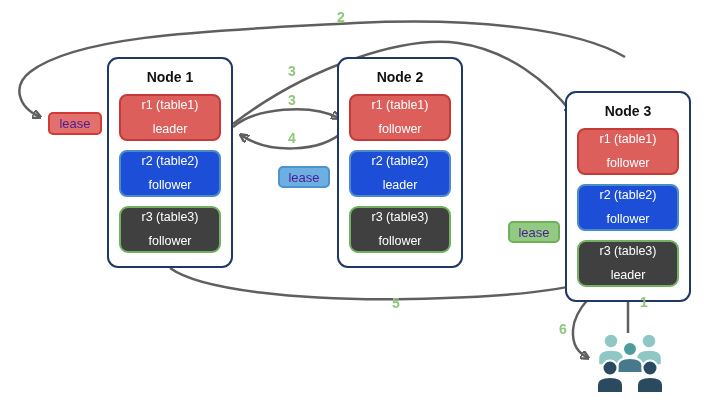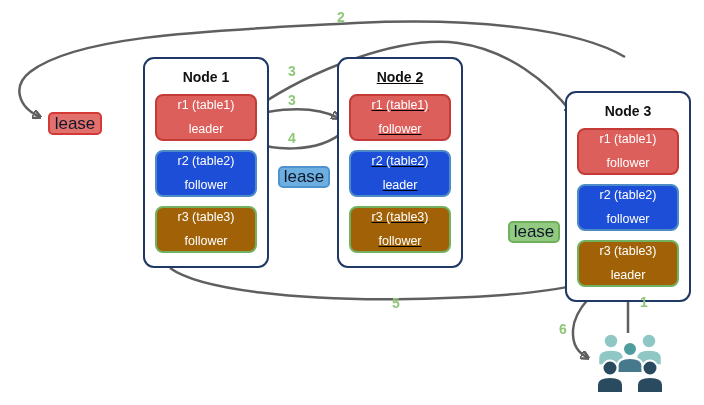--- a/index.html
+++ b/index.html
@@ -14,7 +14,7 @@
     position:absolute; top:57px; width:126px; height:211px; box-sizing:border-box;
     background:#fff; border:2px solid #1f3864; border-radius:11px;
   }
-  .node-1 { left:107px;margin-left:36px; } .node-2 { left:337px;text-decoration:underline; } .node-3 { left:565px;margin-top:34px; }
+  .node-1 { left:107px; } .node-2 { left:337px;text-decoration:underline; } .node-3 { left:565px;margin-top:34px; }
   .node-title {
     margin-top:10px; text-align:center; font-size:14px; font-weight:bold; color:#111;
   }

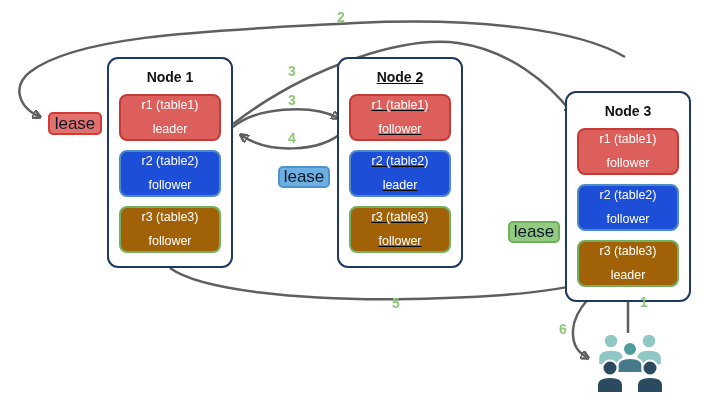--- a/index.html
+++ b/index.html
@@ -14,7 +14,7 @@
     position:absolute; top:57px; width:126px; height:211px; box-sizing:border-box;
     background:#fff; border:2px solid #1f3864; border-radius:11px;
   }
-  .node-1 { left:107px; } .node-2 { left:337px;text-decoration:underline; } .node-3 { left:565px;margin-top:34px; }
+  .node-1 { left:107px; } .node-2 { left:337px; } .node-3 { left:565px;margin-top:34px; }
   .node-title {
     margin-top:10px; text-align:center; font-size:14px; font-weight:bold; color:#111;
   }

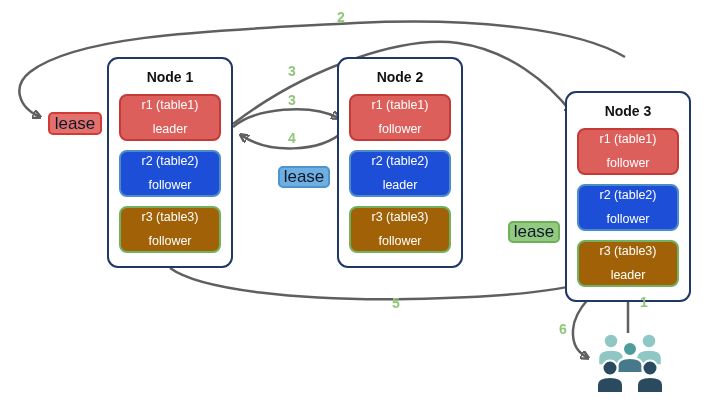--- a/index.html
+++ b/index.html
@@ -32,7 +32,7 @@
   .lease {
     position:absolute; box-sizing:border-box; border-radius:5px;
     display:flex; align-items:center; justify-content:center;
-    color:#0f172a; font-size:17px;
+    color:#4c1d95; font-size:13px;
   }
   .lease-red   { left:48px;  top:112px; width:54px; height:23px; background:#e2706c; border:2px solid #d43a35; }
   .lease-blue  { left:278px; top:166px; width:52px; height:22px; background:#6dafe0; border:2px solid #4f93ce; }

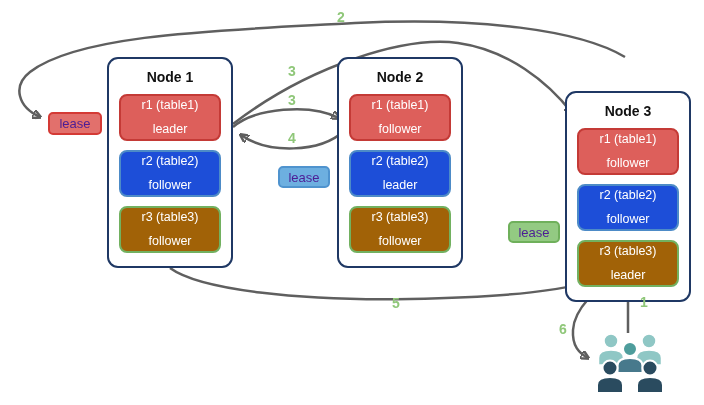--- a/index.html
+++ b/index.html
@@ -27,7 +27,7 @@
   .replica:first-of-type { margin-top:11px; }
   .replica-red   { background:#dd5f5b; border-color:#c43a36; }
   .replica-blue  { background:#1d4ed8; border-color:#4d8bc7; }
-  .replica-green { background:#a16207; border-color:#72b160; }
+  .replica-green { background:#404040; border-color:#72b160;border-radius:9px; }
 
   .lease {
     position:absolute; box-sizing:border-box; border-radius:5px;

